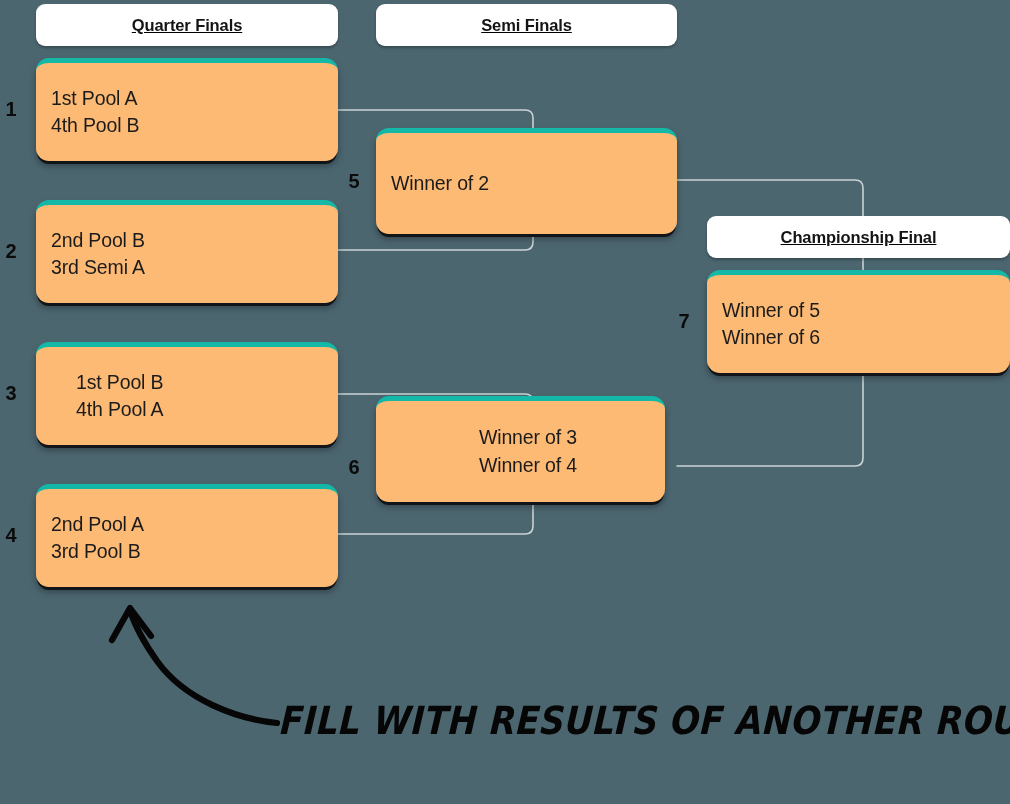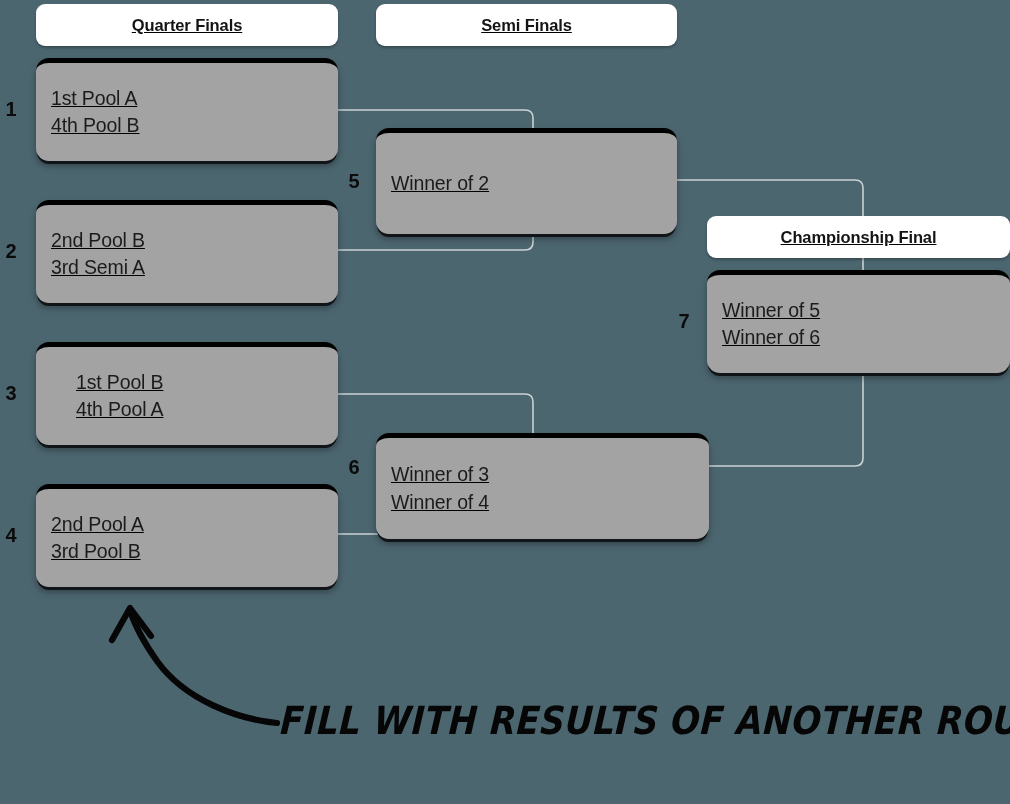--- a/index.html
+++ b/index.html
@@ -52,16 +52,15 @@
   .match-card {
     position: absolute;
     z-index: 3;
-    background: #a3a3a3;
+    background: #fdba74;
     border-radius: 13px;
-    border-top: 5px solid #000000;
+    border-top: 5px solid #14b8a6;
     box-sizing: border-box;
     box-shadow: 0 4px 0 -1px #111418, 0 5px 7px rgba(0,0,0,0.35);
     display: flex;
     flex-direction: column;
     justify-content: center;
     padding-left: 15px;
-    text-decoration: underline;
   }
   .match-card .slot {
     font-size: 19.5px;

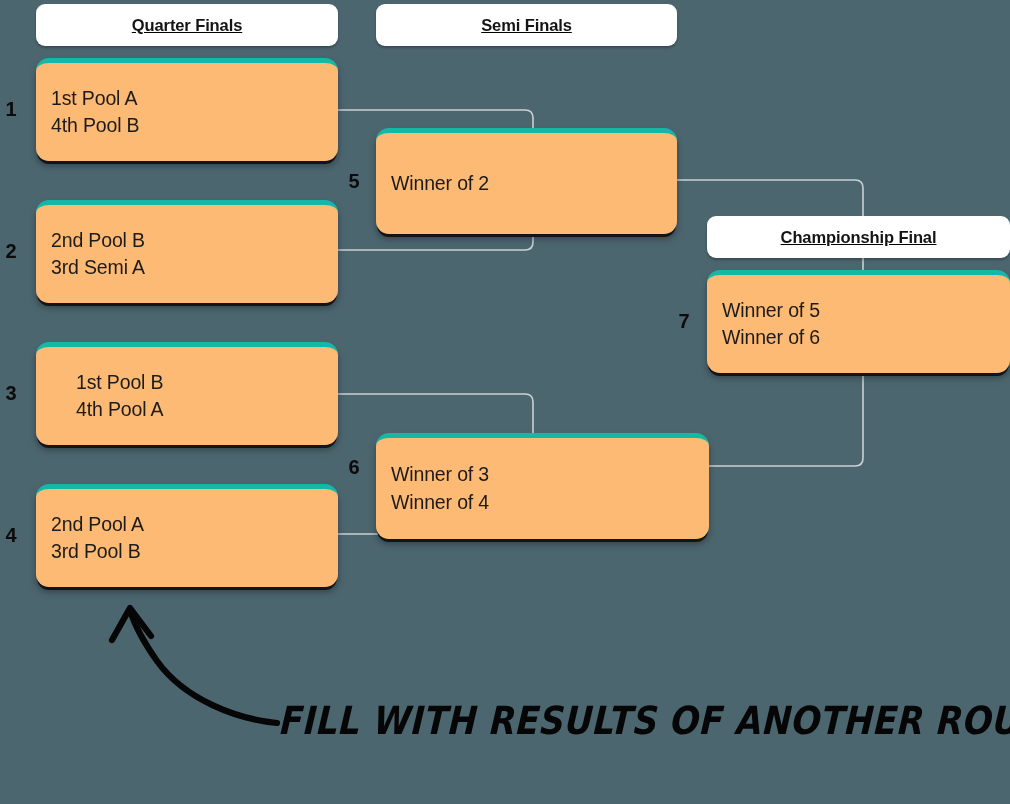--- a/index.html
+++ b/index.html
@@ -169,7 +169,7 @@
   </div>
 
   <div class="match-number" style="left:343px; top:456px;">6</div>
-  <div class="match-card" style="left:376px; top:433px; width:333px; height:106px;">
+  <div class="match-card" style="left:376px; top:396px; width:289px; height:106px;align-items:center;">
     <div class="slot">Winner of 3</div>
     <div class="slot">Winner of 4</div>
   </div>

